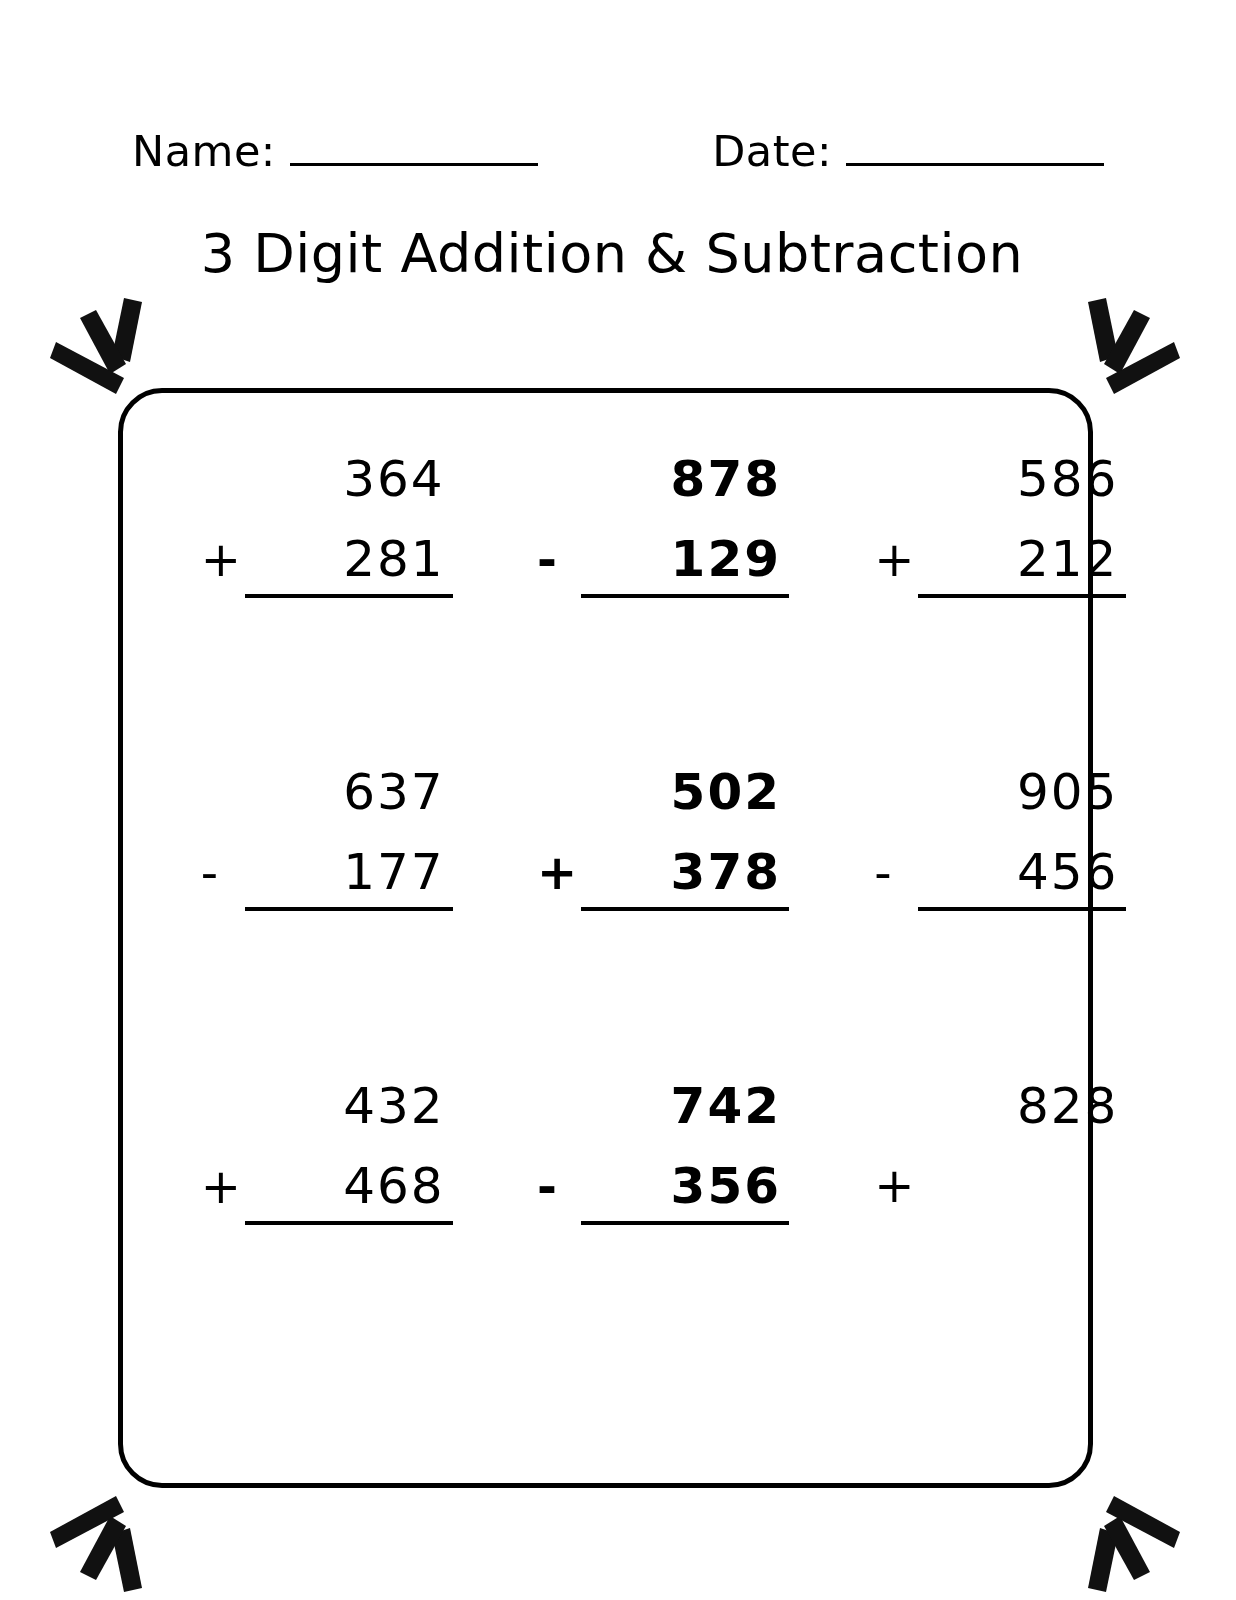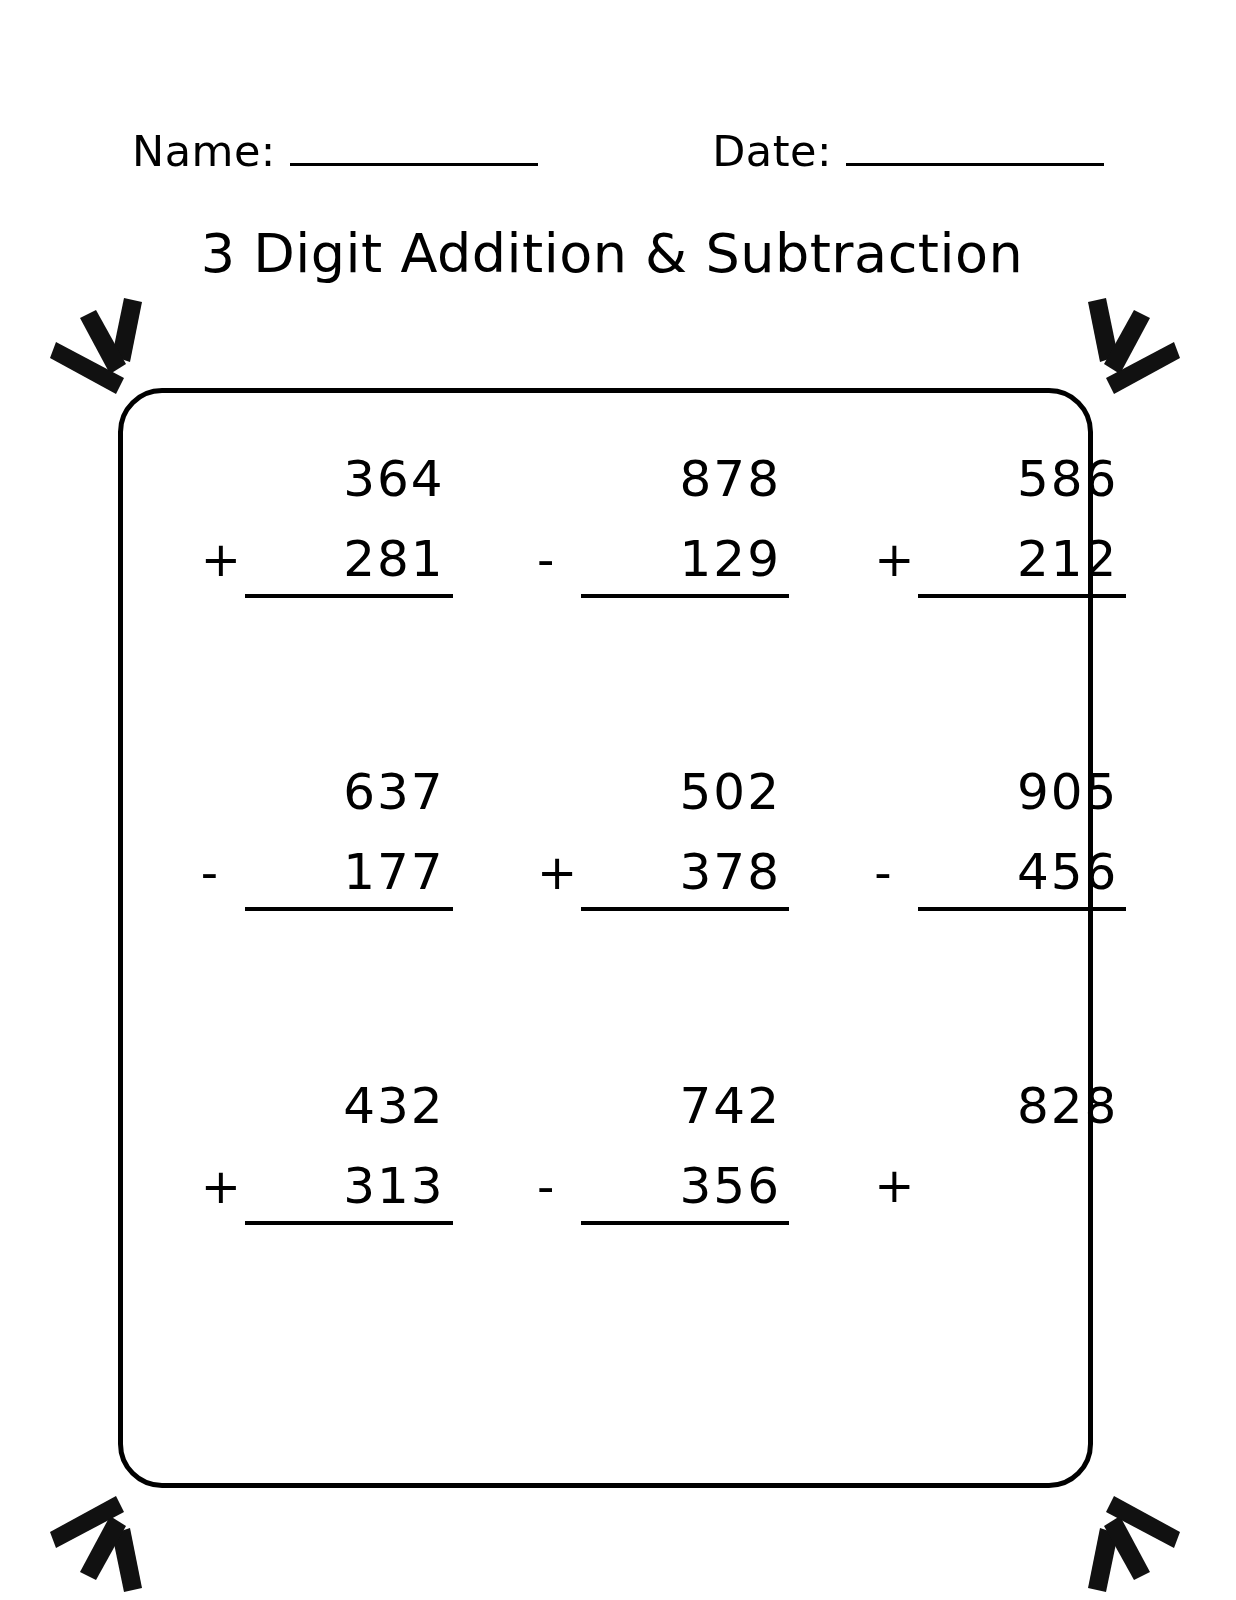--- a/index.html
+++ b/index.html
@@ -150,7 +150,7 @@
 
   
   .col-0 .prob-inner { margin-left: 28px; }
-  .col-1 .prob-inner { margin-left: 18px; }
+  .col-1 .prob-inner { margin-left: 18px; font-weight: bold; }
   .col-2 .prob-inner { margin-left: 10px; }
 </style>
 </head>

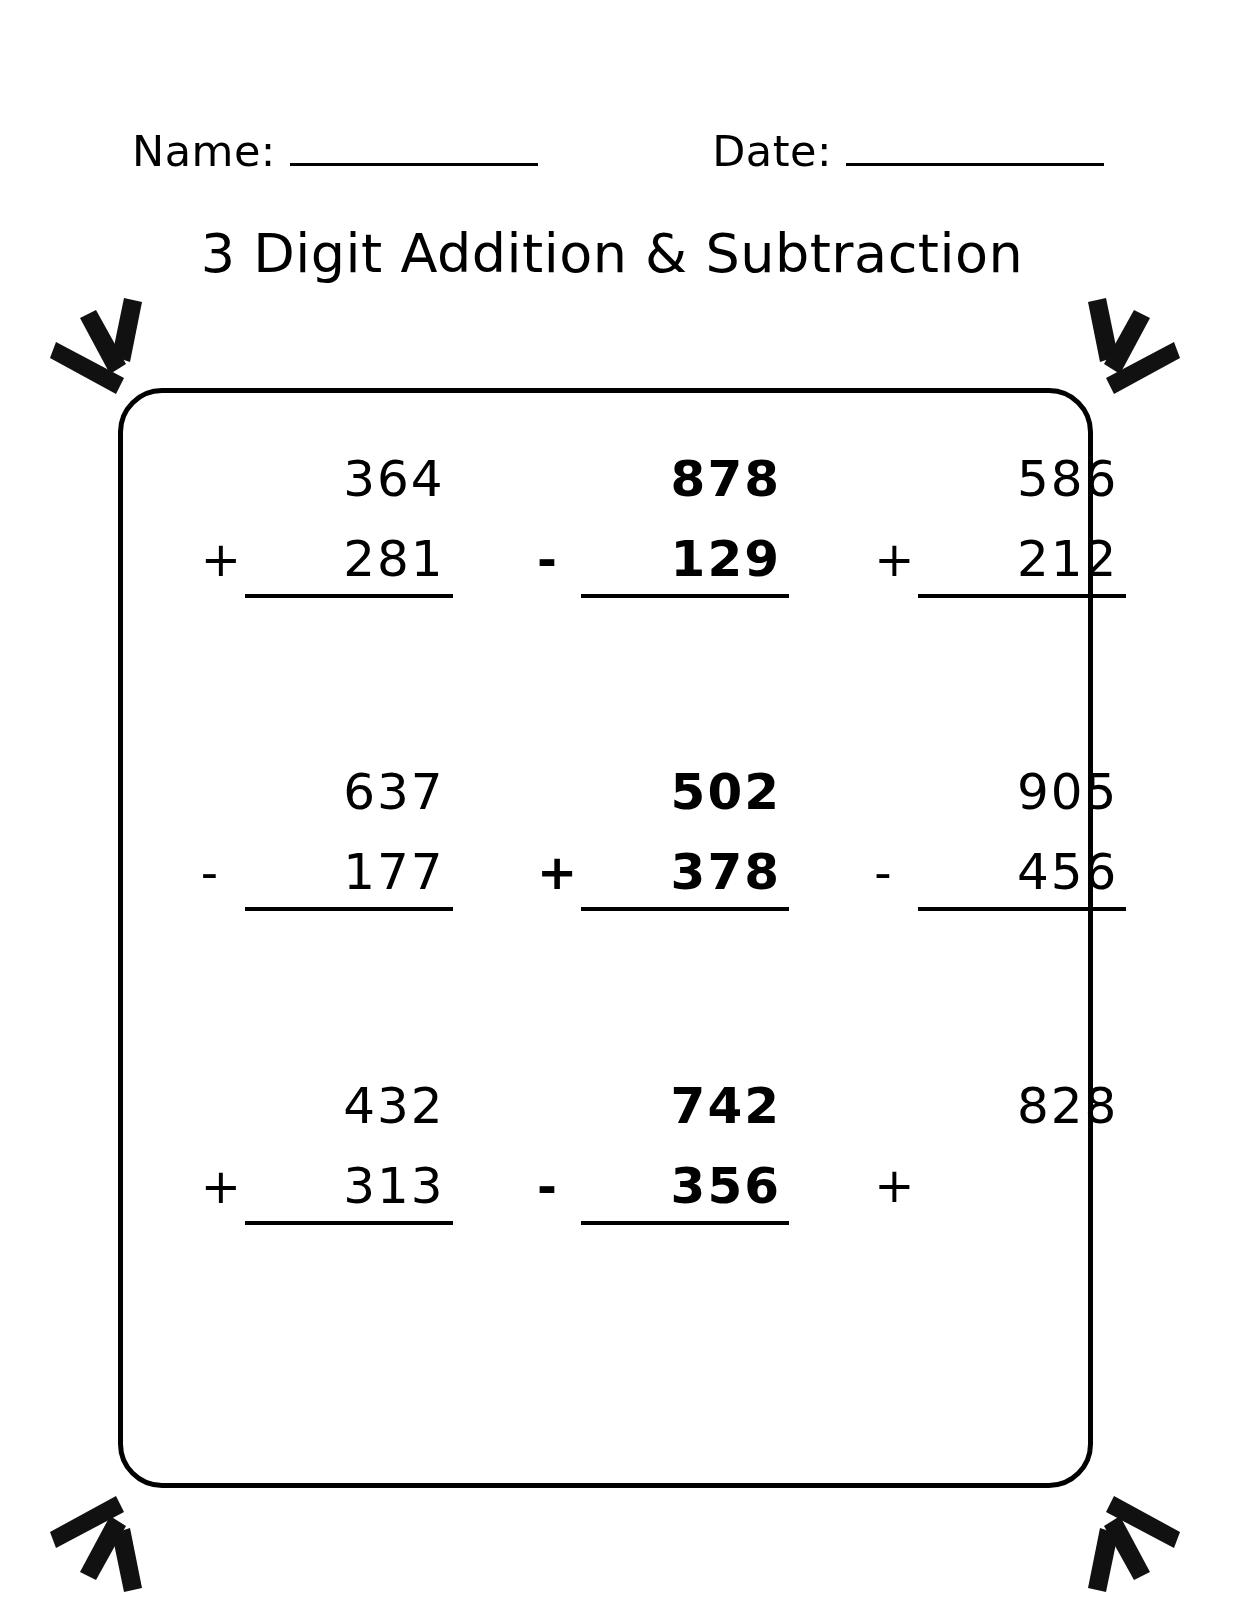--- a/index.html
+++ b/index.html
@@ -290,7 +290,7 @@
         <div class="bottom-line">
           <span class="op">+</span>
           <span class="operand-wrap">
-            <span class="operand">313</span>
+            <span class="operand">468</span>
           </span>
         </div>
       </div>

